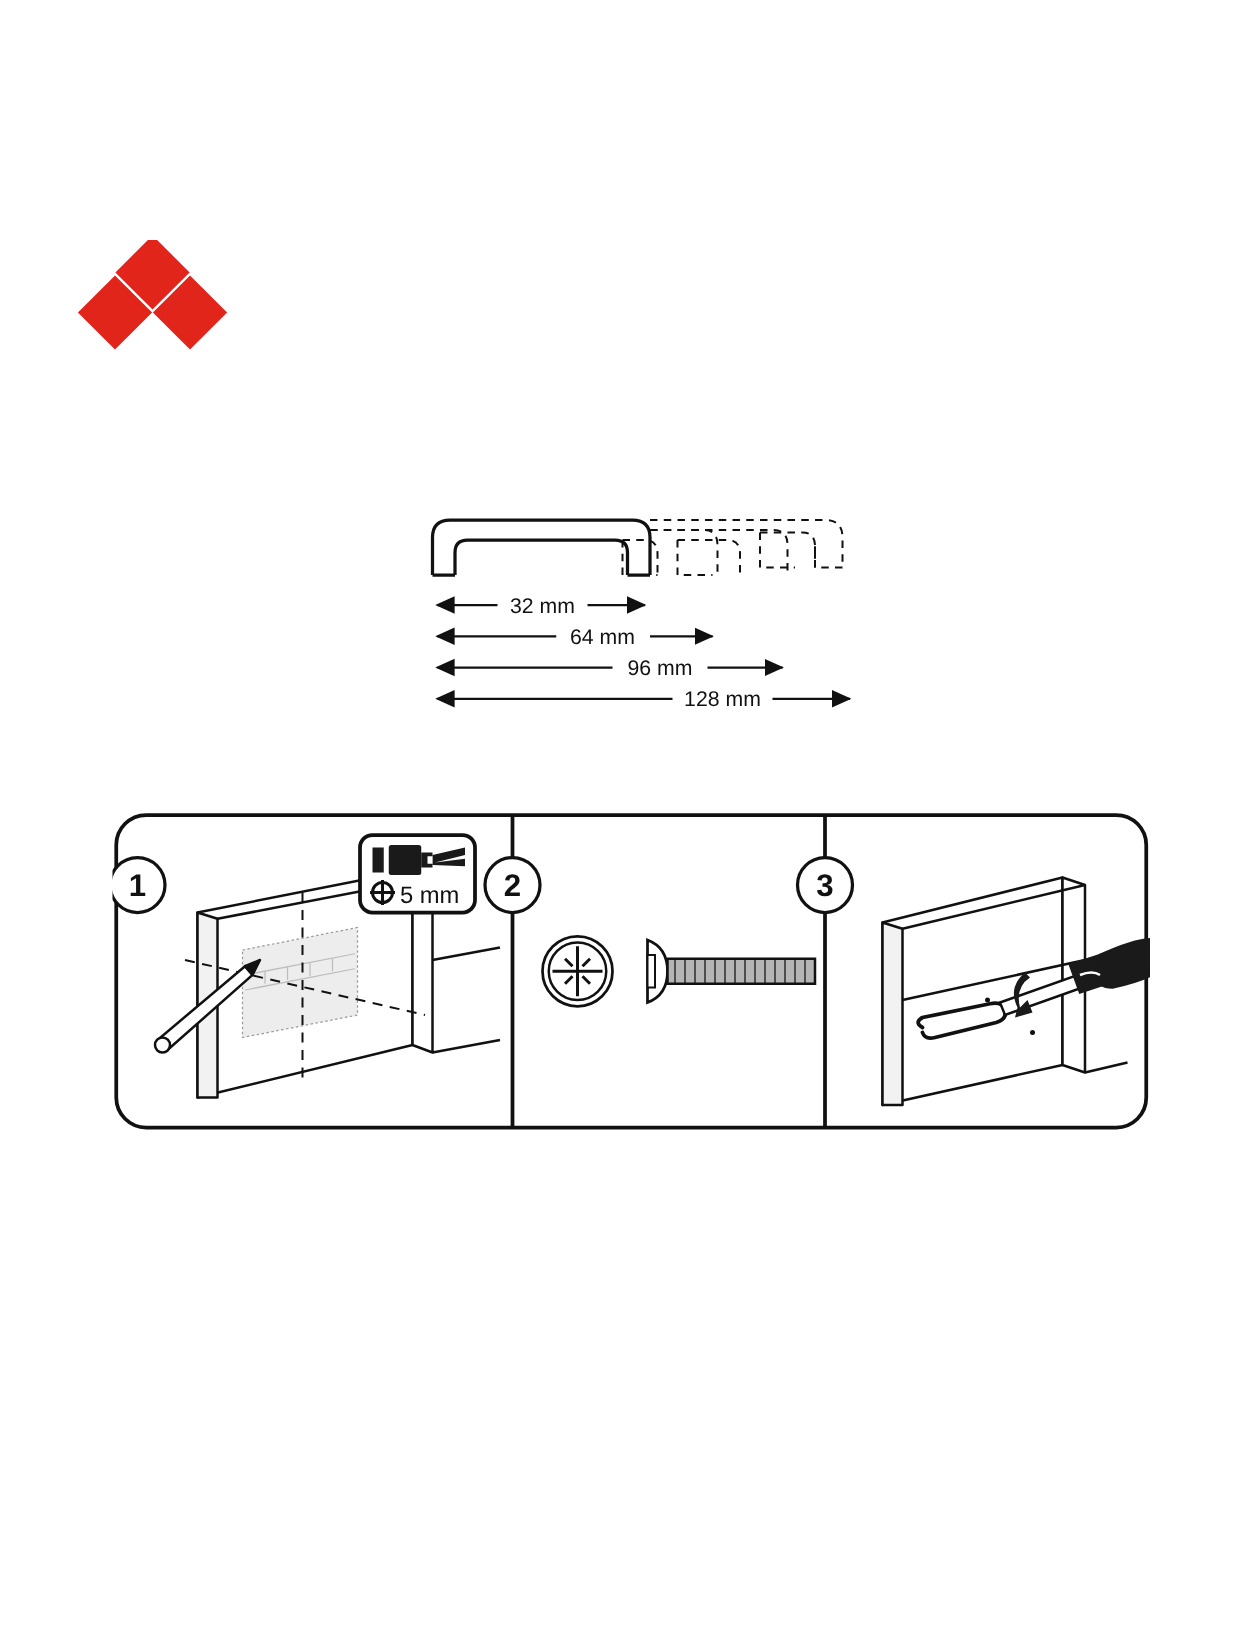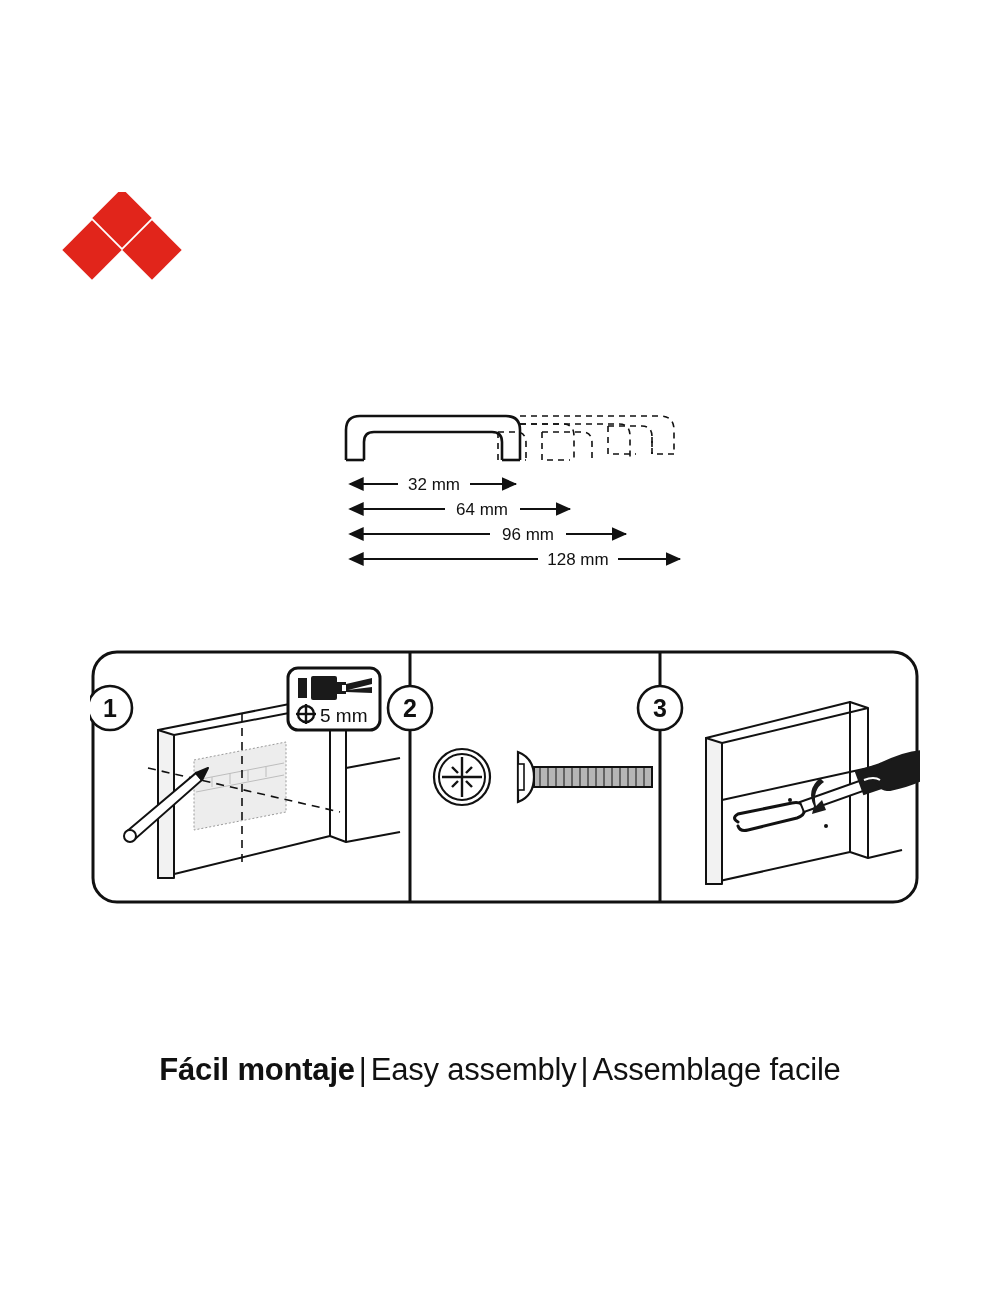--- a/index.html
+++ b/index.html
@@ -259,9 +259,6 @@
     </svg>
   </div>
 
-  <div id="caption-bar">
-    <span class="cap-bold">Fácil montaje</span><span class="cap-sep">|</span><span class="cap-reg">Easy assembly</span><span class="cap-sep">|</span><span class="cap-reg">Assemblage facile</span>
-  </div>
 
 </div>
 

